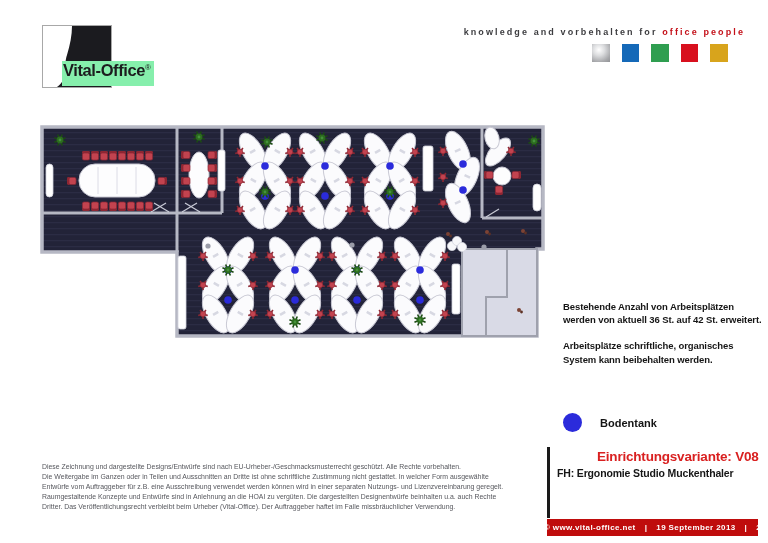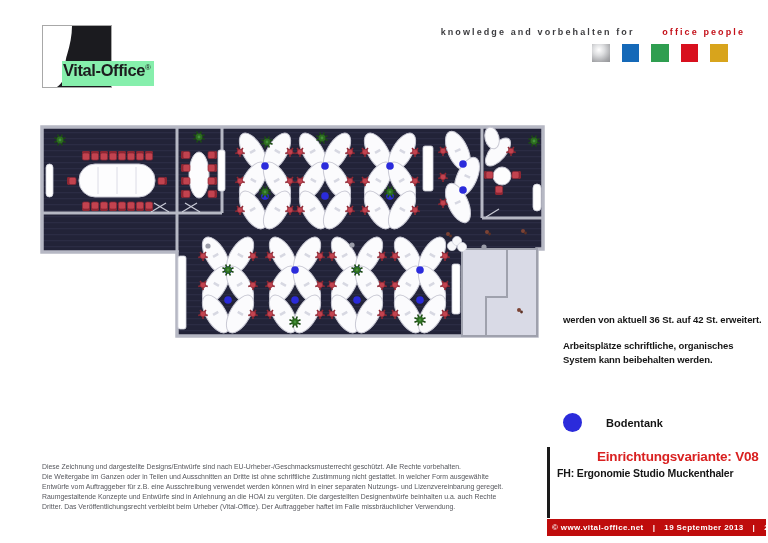--- a/index.html
+++ b/index.html
@@ -16,7 +16,7 @@
   .logo-text sup{font-size:8px;font-weight:400;}
   .slogan{position:absolute;top:27px;right:23px;font-size:9px;font-weight:600;
           letter-spacing:2.1px;color:#3d3d40;white-space:nowrap;}
-  .slogan .red{color:#c41019;margin-left:23px;}
+  .slogan .red{color:#c41019;}
   .squares{position:absolute;left:592px;top:44px;display:flex;gap:12px;}
   .bsq{width:17.5px;height:17.5px;display:block;}
   .silver{background:radial-gradient(circle at 38% 32%,#ffffff 0%,#dcdddf 35%,#a7a8ab 75%,#919295 100%);}

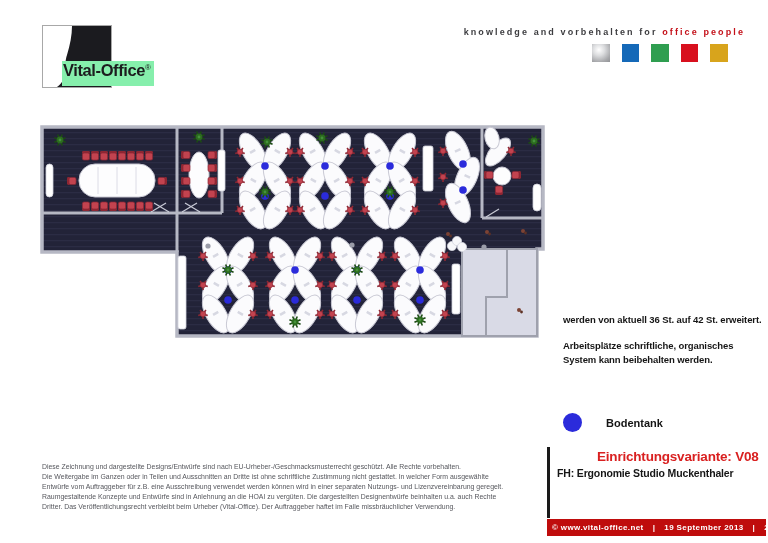--- a/index.html
+++ b/index.html
@@ -868,7 +868,7 @@
     </svg>
 
   <div class="info">
-    <p><br><span>werden von aktuell 36 St. auf 42 St. erweitert.</span></p>
+    <p><span>Bestehende Anzahl von Arbeitsplätzen</span><br><span>werden von aktuell 36 St. auf 42 St. erweitert.</span></p>
     <p><span>Arbeitsplätze schriftliche, organisches</span><br><span>System kann beibehalten werden.</span></p>
   </div>
 

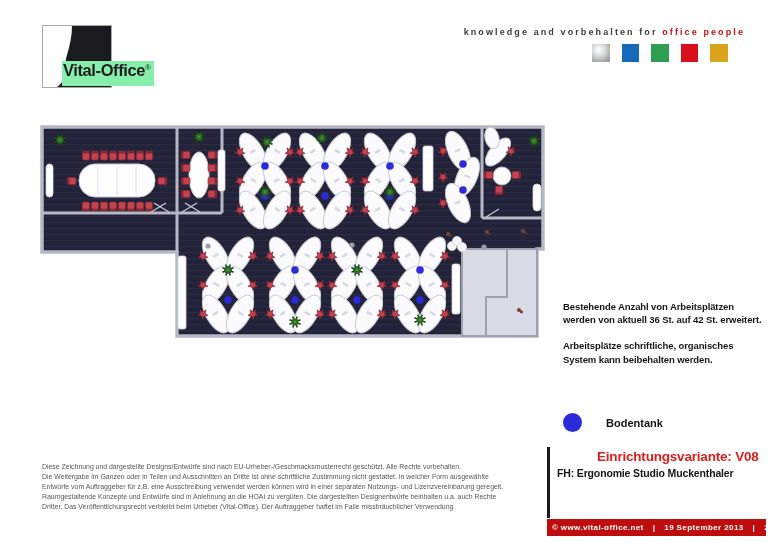--- a/index.html
+++ b/index.html
@@ -29,7 +29,7 @@
         font-weight:700;color:#161616;letter-spacing:-0.1px;}
   .info p{margin:0;}
   .info p + p{margin-top:13px;}
-  .legend{position:absolute;left:563px;top:413px;display:flex;align-items:center;gap:6px;}
+  .legend{position:absolute;left:563px;top:413px;display:flex;align-items:center;}
   .legend-dot{width:19px;height:19px;border-radius:50%;}
   .legend-label{margin-left:18px;font-size:11px;font-weight:700;color:#141414;}
   .variant-divider{position:absolute;left:547px;top:447px;width:2.5px;height:71px;background:#1a1a1a;}

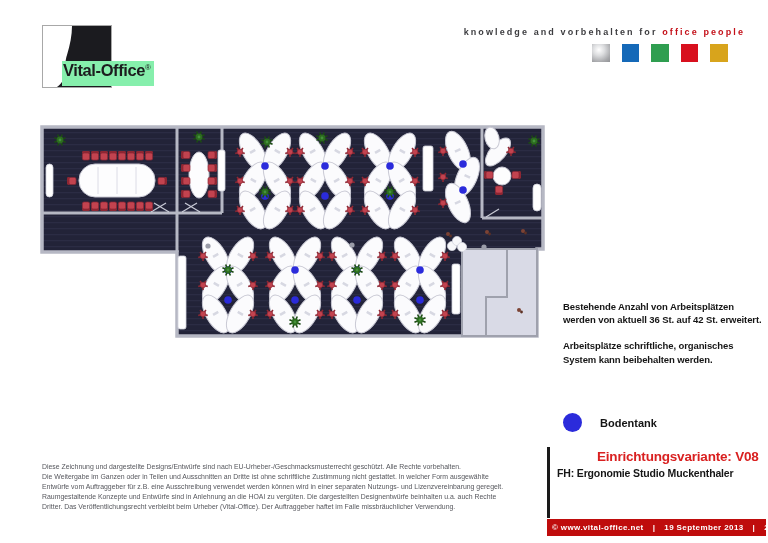--- a/index.html
+++ b/index.html
@@ -40,7 +40,7 @@
   
   .footer-bar{position:absolute;left:547px;top:519px;width:211px;height:17px;background:#bf0c0c;
               color:#ffffff;display:flex;align-items:center;justify-content:center;gap:9px;
-              font-size:8px;font-weight:600;letter-spacing:0.4px;white-space:nowrap;padding-left:8px;}
+              font-size:8px;font-weight:600;letter-spacing:0.4px;white-space:nowrap;}
   .disclaimer{position:absolute;left:42px;top:462px;width:505px;font-size:6.9px;line-height:10px;
               color:#55565c;}
 </style>

